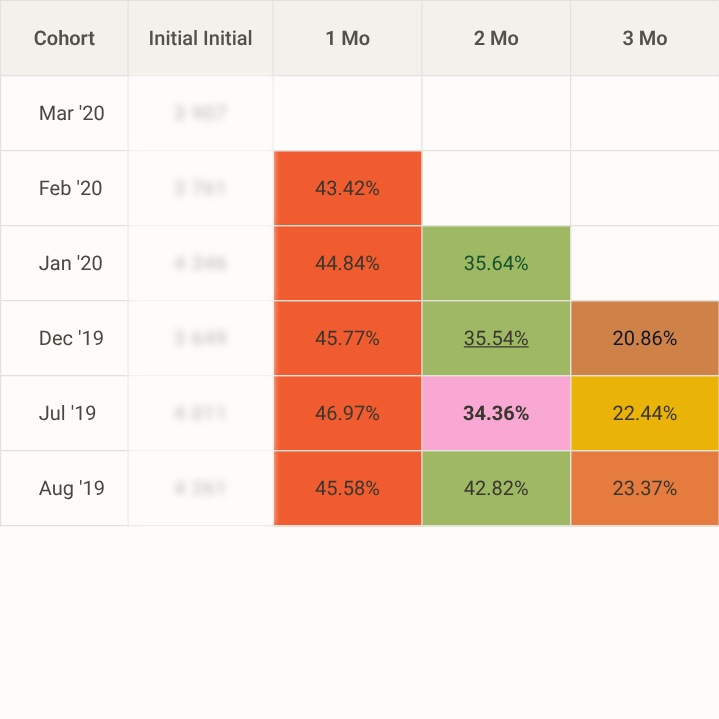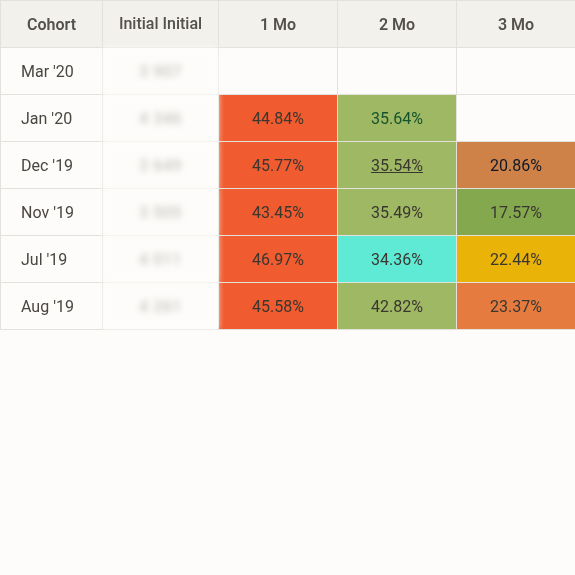--- a/index.html
+++ b/index.html
@@ -21,7 +21,7 @@
     border: 1px solid #e3e1dc;
     text-align: center;
     vertical-align: middle;
-    height: 47px;
+    height: 60px;
     font-size: 16px;
     color: #4a4640;
     font-weight: 400;

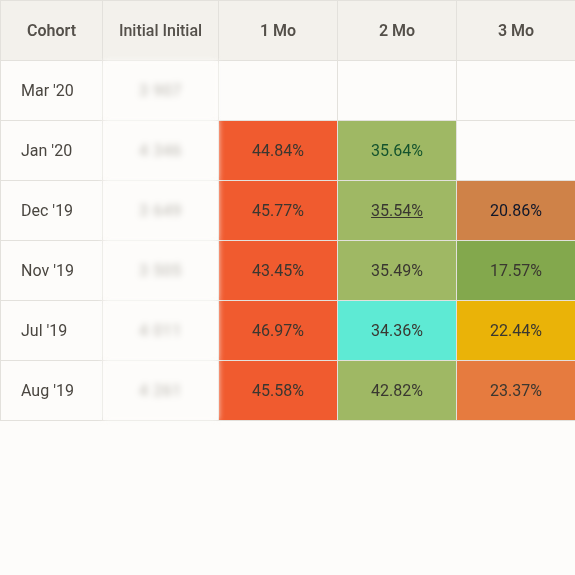--- a/index.html
+++ b/index.html
@@ -38,7 +38,7 @@
   }
   td.cohort-label {
     text-align: left;
-    padding-left: 20px;
+    padding-left: 30px;
     background: #fdfcfa;
   }
   td.initial-cohort {

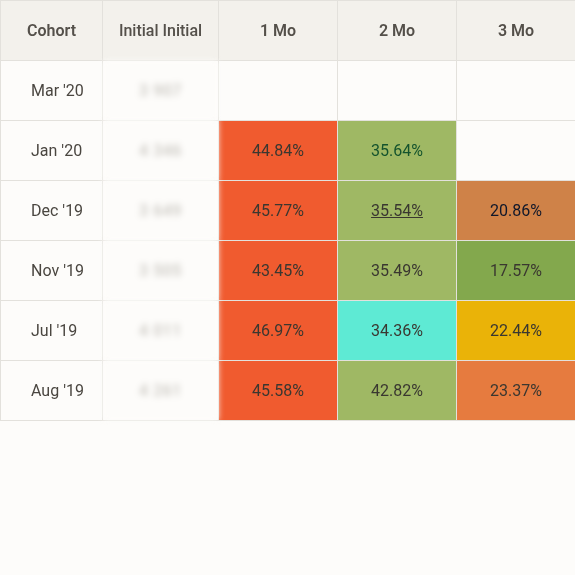--- a/index.html
+++ b/index.html
@@ -84,6 +84,13 @@
         <td class="blank" data-name="empty-cell"></td>
       </tr>
       <tr data-name="table-row">
+        <td class="cohort-label" data-name="cohort-label">Feb '20</td>
+        <td class="initial-cohort" data-name="initial-cohort-value">3 761</td>
+        <td data-name="retention-cell" style="background: rgb(240, 91, 47); color: rgb(58, 55, 48);">43.42%</td>
+        <td class="blank" data-name="empty-cell"></td>
+        <td class="blank" data-name="empty-cell"></td>
+      </tr>
+      <tr data-name="table-row">
         <td class="cohort-label" data-name="cohort-label">Jan '20</td>
         <td class="initial-cohort" data-name="initial-cohort-value">4 346</td>
         <td data-name="retention-cell" style="background: rgb(240, 91, 47); color: rgb(58, 55, 48);">44.84%</td>

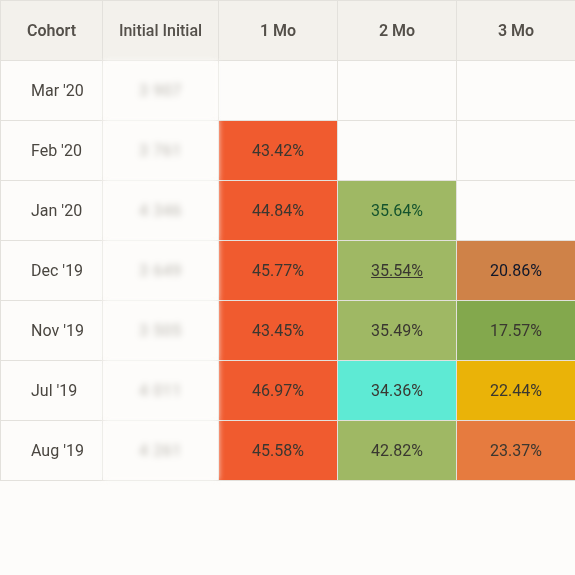--- a/index.html
+++ b/index.html
@@ -105,13 +105,6 @@
         <td data-name="retention-cell" style="background: rgb(207, 130, 72); color: #0f172a;">20.86%</td>
       </tr>
       <tr data-name="table-row">
-        <td class="cohort-label" data-name="cohort-label">Nov '19</td>
-        <td class="initial-cohort" data-name="initial-cohort-value">3 505</td>
-        <td data-name="retention-cell" style="background: rgb(240, 91, 47); color: rgb(58, 55, 48);">43.45%</td>
-        <td data-name="retention-cell" style="background: rgb(159, 184, 100); color: rgb(58, 55, 48);">35.49%</td>
-        <td data-name="retention-cell" style="background: rgb(131, 168, 77); color: rgb(58, 55, 48);">17.57%</td>
-      </tr>
-      <tr data-name="table-row">
         <td class="cohort-label" data-name="cohort-label">Jul '19</td>
         <td class="initial-cohort" data-name="initial-cohort-value">4 011</td>
         <td data-name="retention-cell" style="background: rgb(240, 91, 47); color: rgb(58, 55, 48);">46.97%</td>

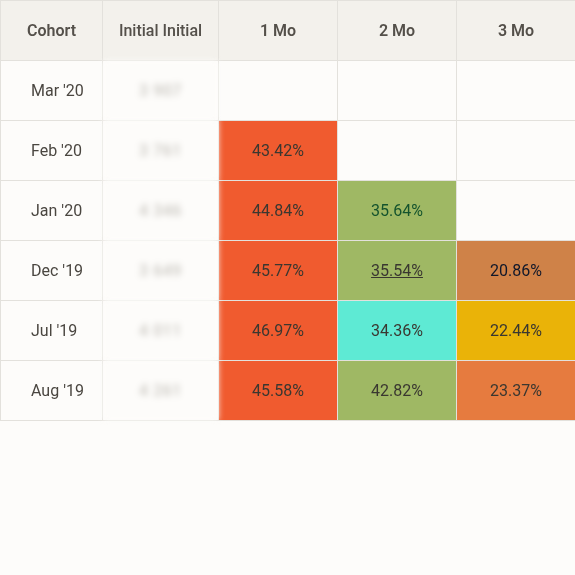--- a/index.html
+++ b/index.html
@@ -108,7 +108,7 @@
         <td class="cohort-label" data-name="cohort-label">Jul '19</td>
         <td class="initial-cohort" data-name="initial-cohort-value">4 011</td>
         <td data-name="retention-cell" style="background: rgb(240, 91, 47); color: rgb(58, 55, 48);">46.97%</td>
-        <td data-name="retention-cell" style="background: #5eead4; color: rgb(58, 55, 48);">34.36%</td>
+        <td data-name="retention-cell" style="background: #f9a8d4; color: rgb(58, 55, 48); font-weight: bold;">34.36%</td>
         <td data-name="retention-cell" style="background: #eab308; color: rgb(58, 55, 48);">22.44%</td>
       </tr>
       <tr data-name="table-row">

